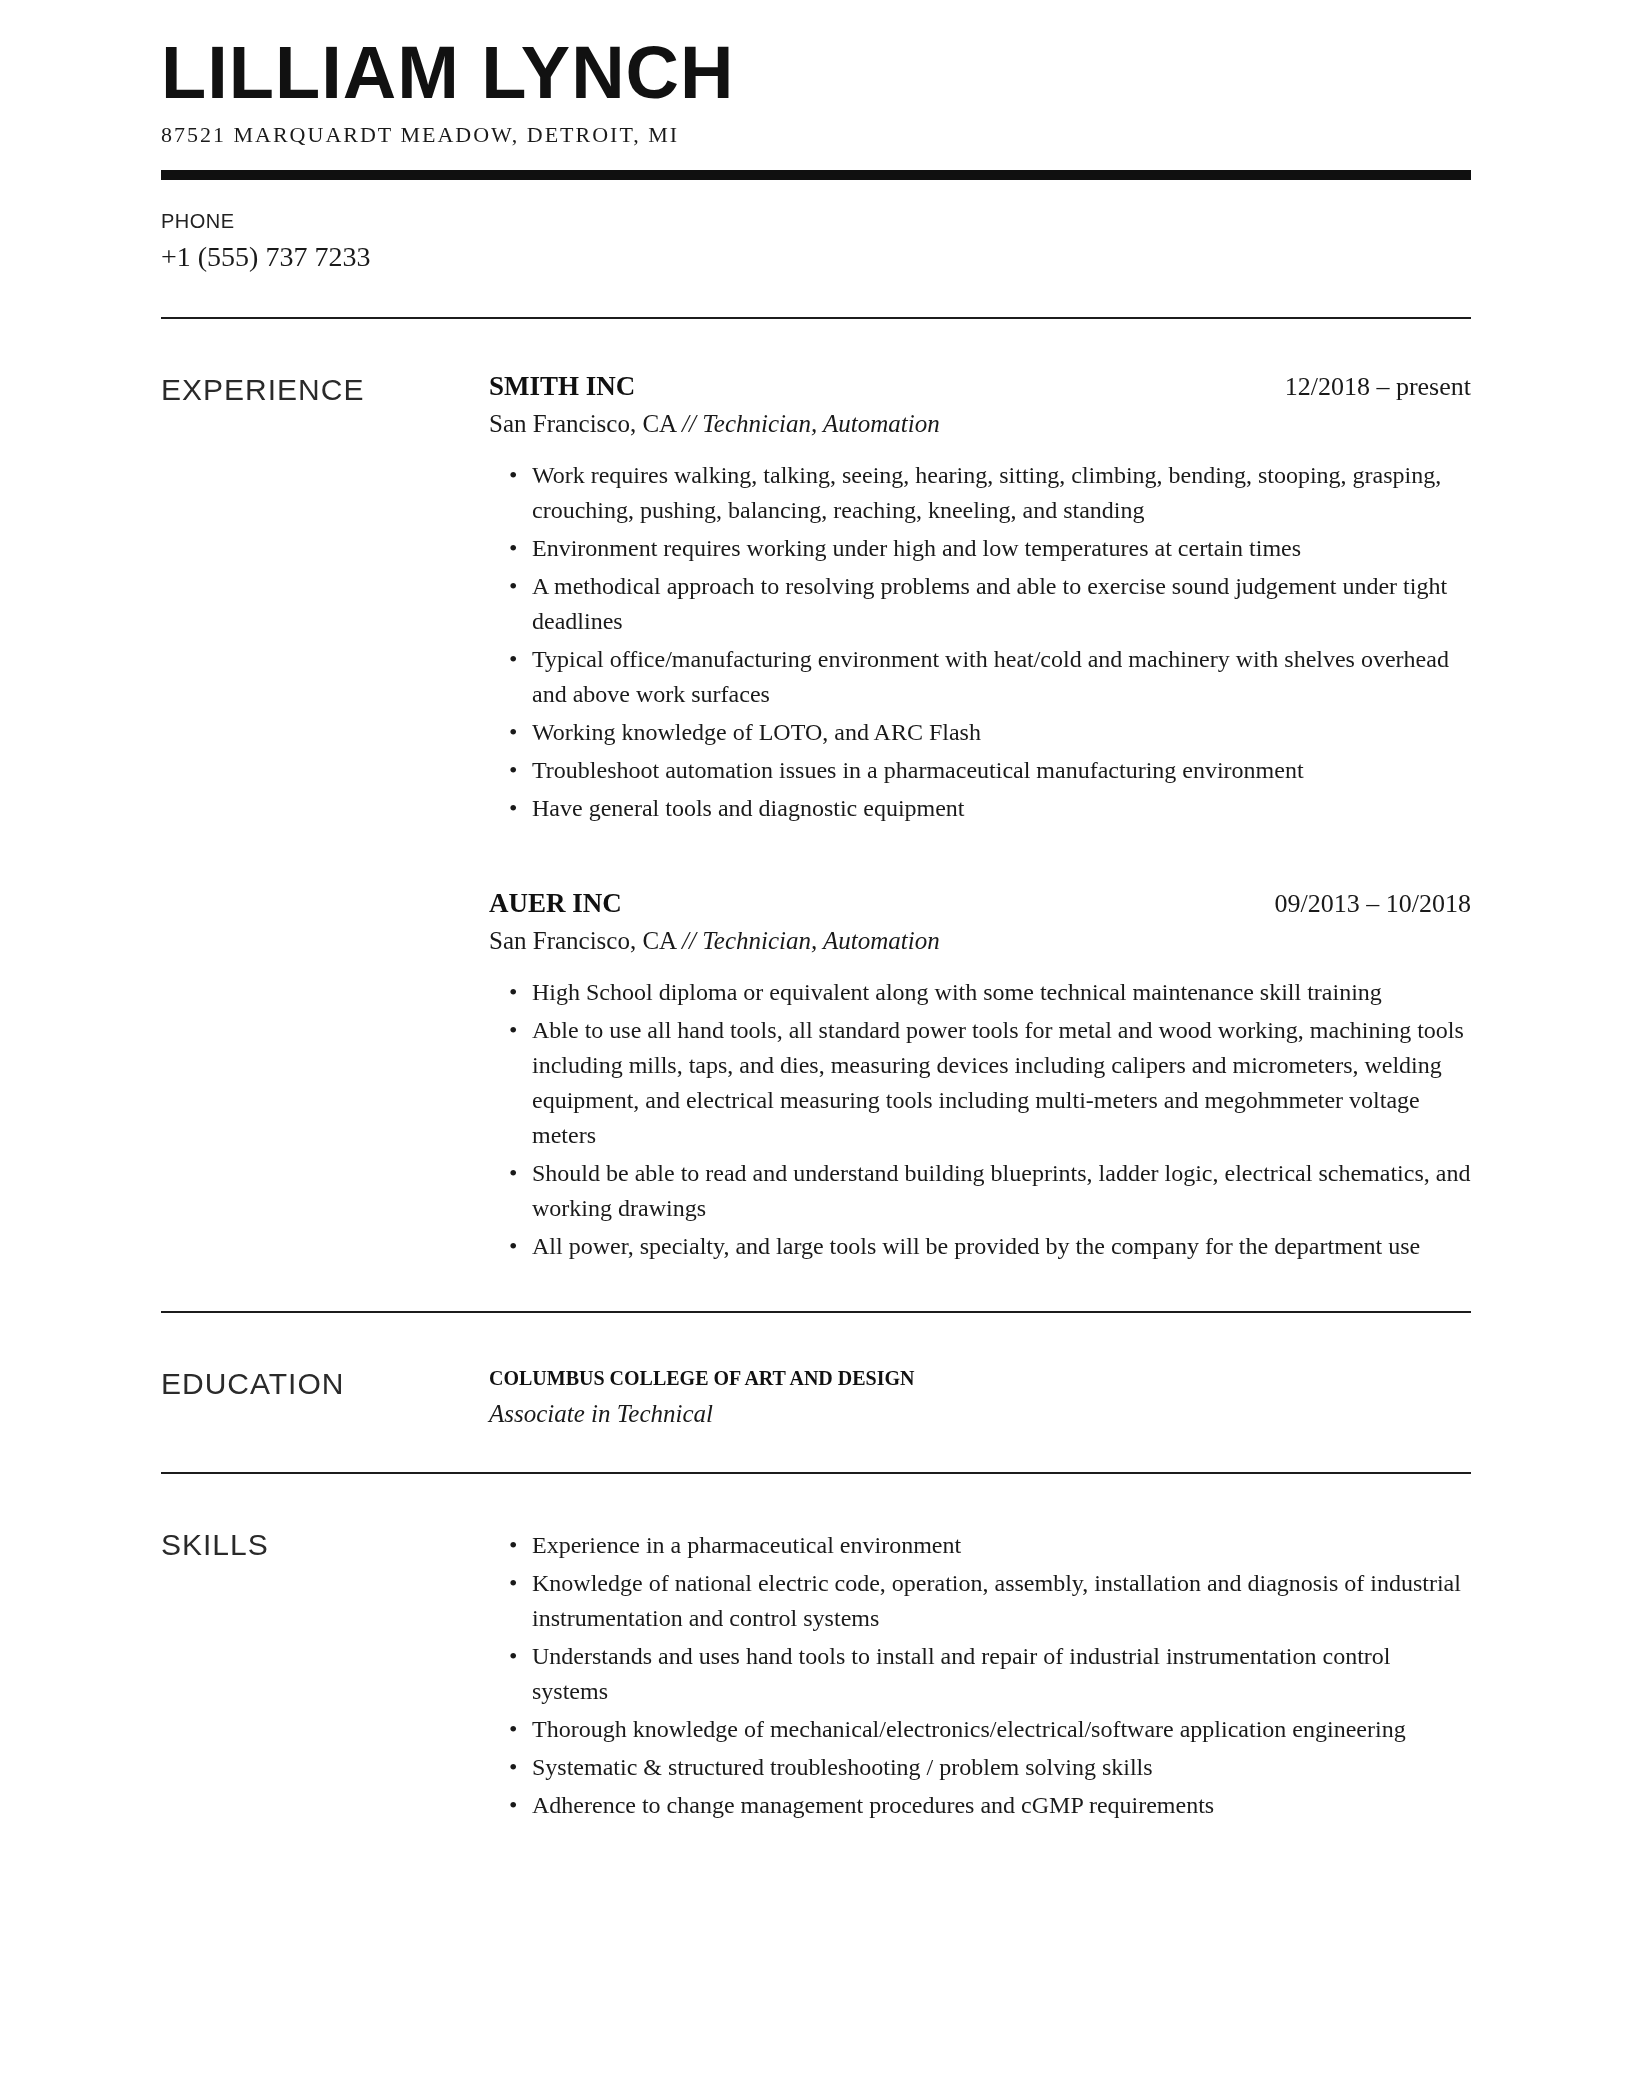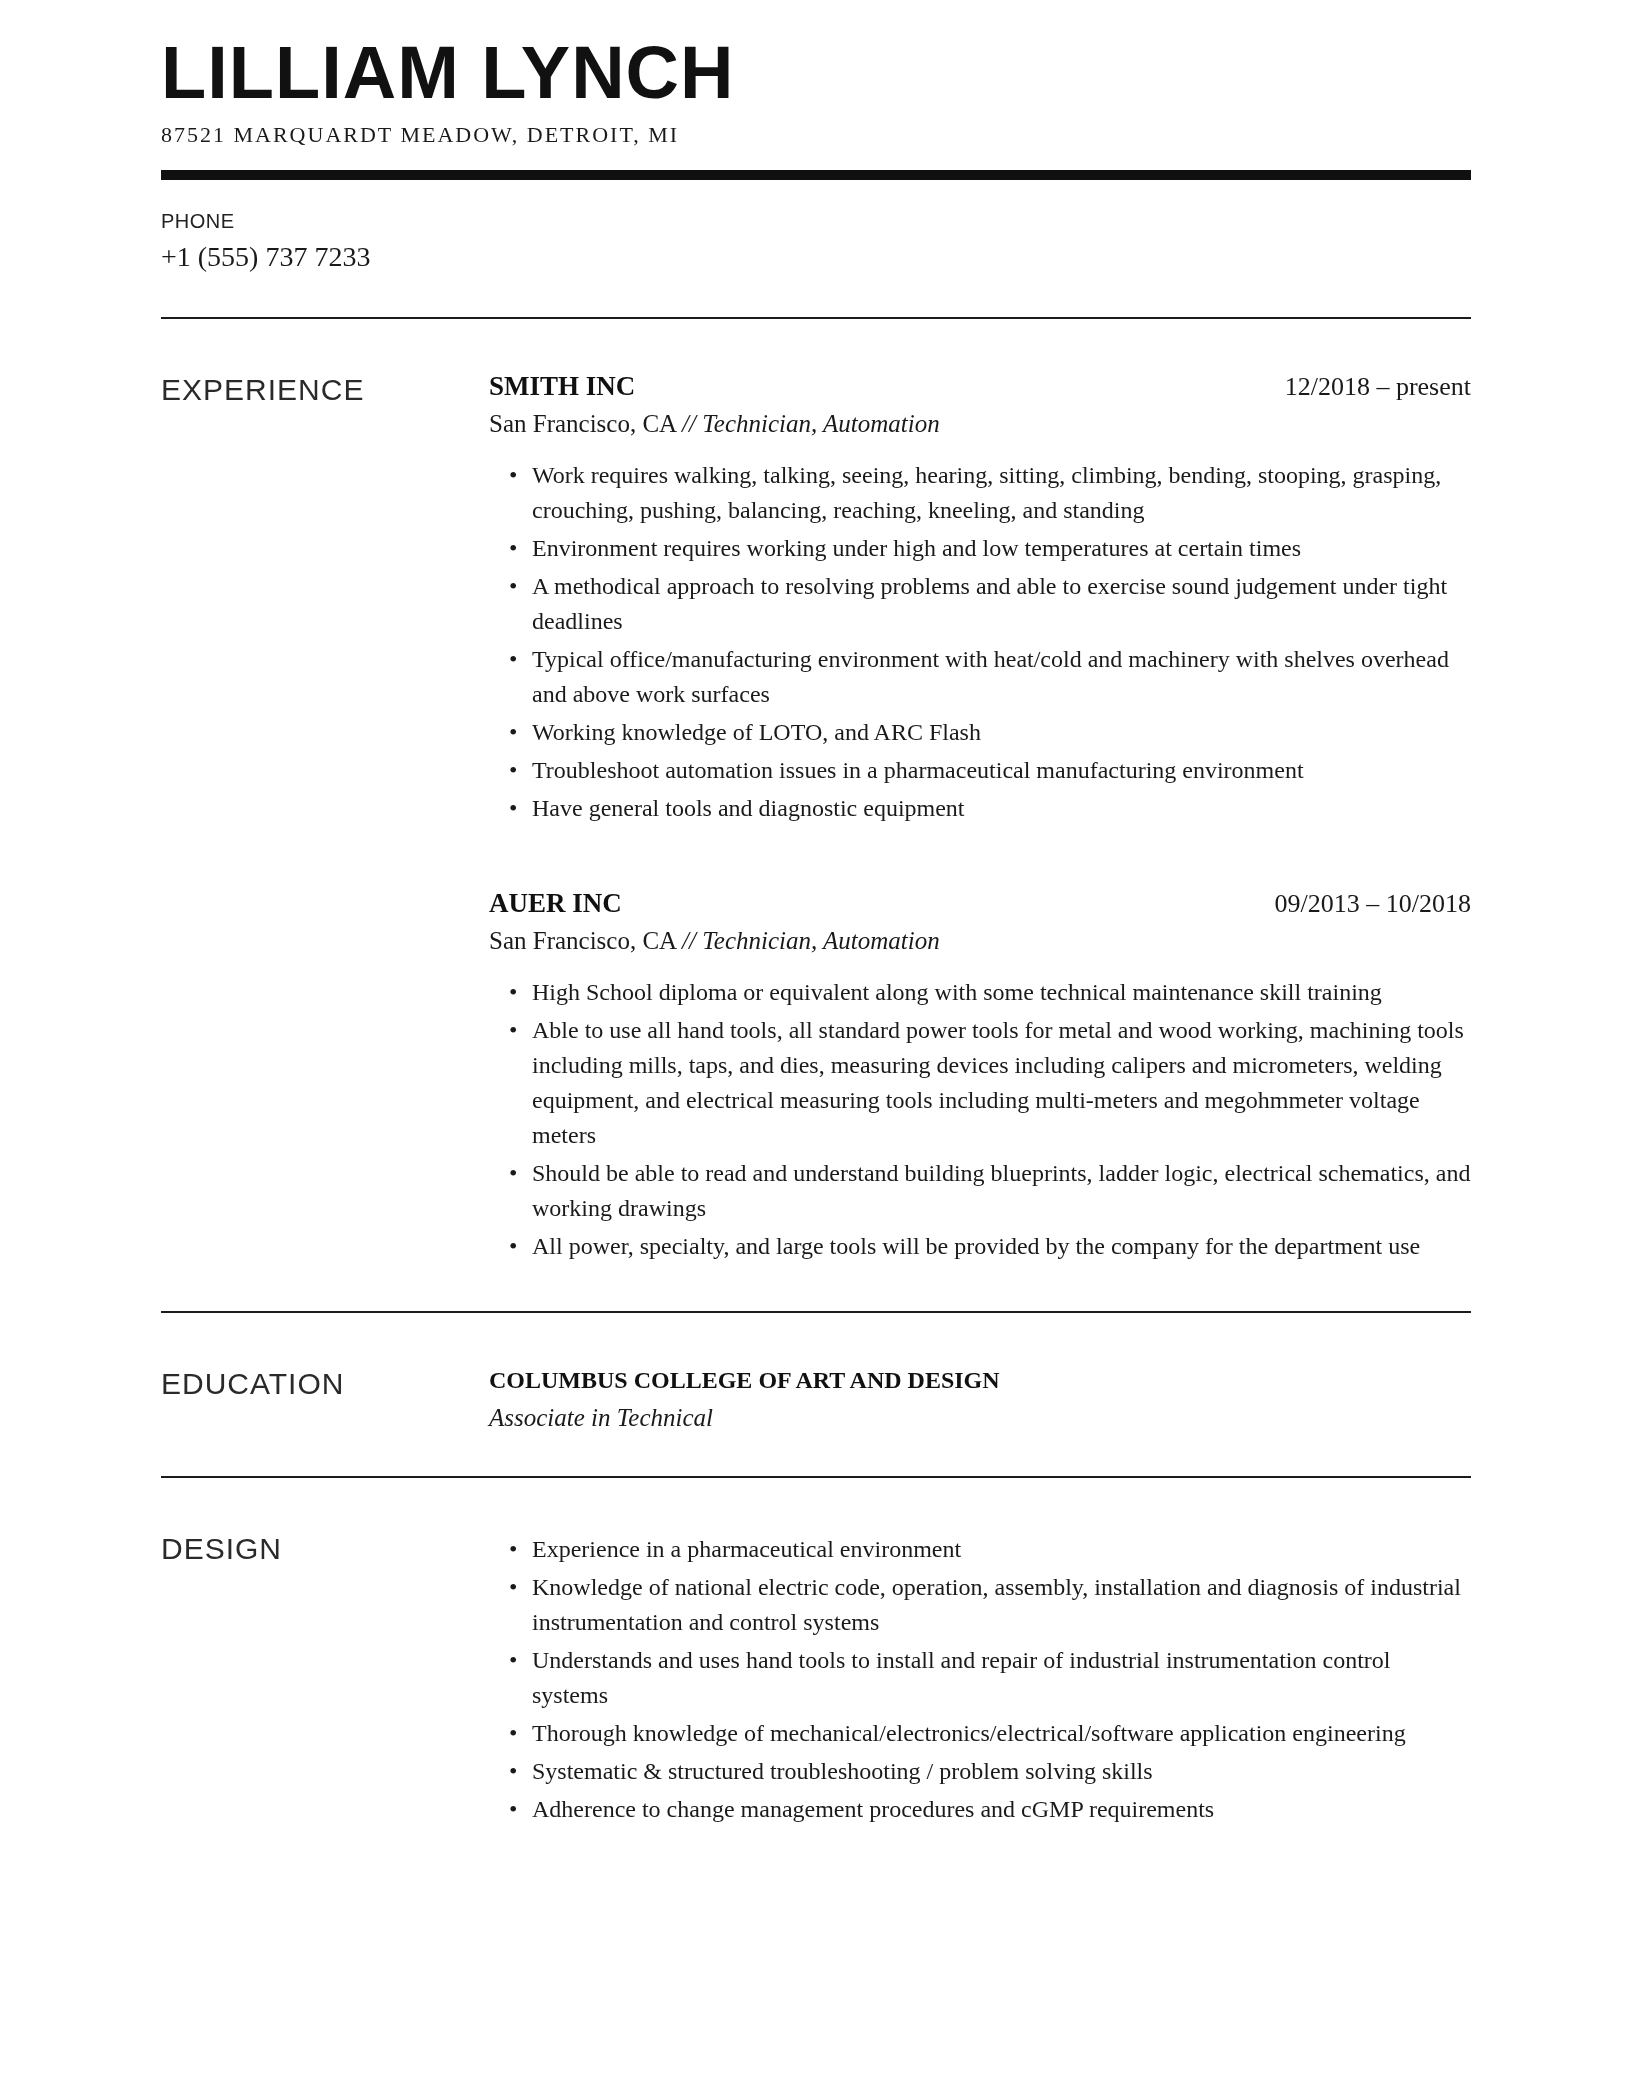--- a/index.html
+++ b/index.html
@@ -124,7 +124,7 @@
   
   .school {
     font-weight: 700;
-    font-size: 24px;
+    font-size: 20px;
     color: #111111;
     padding-top: 2px;
   }

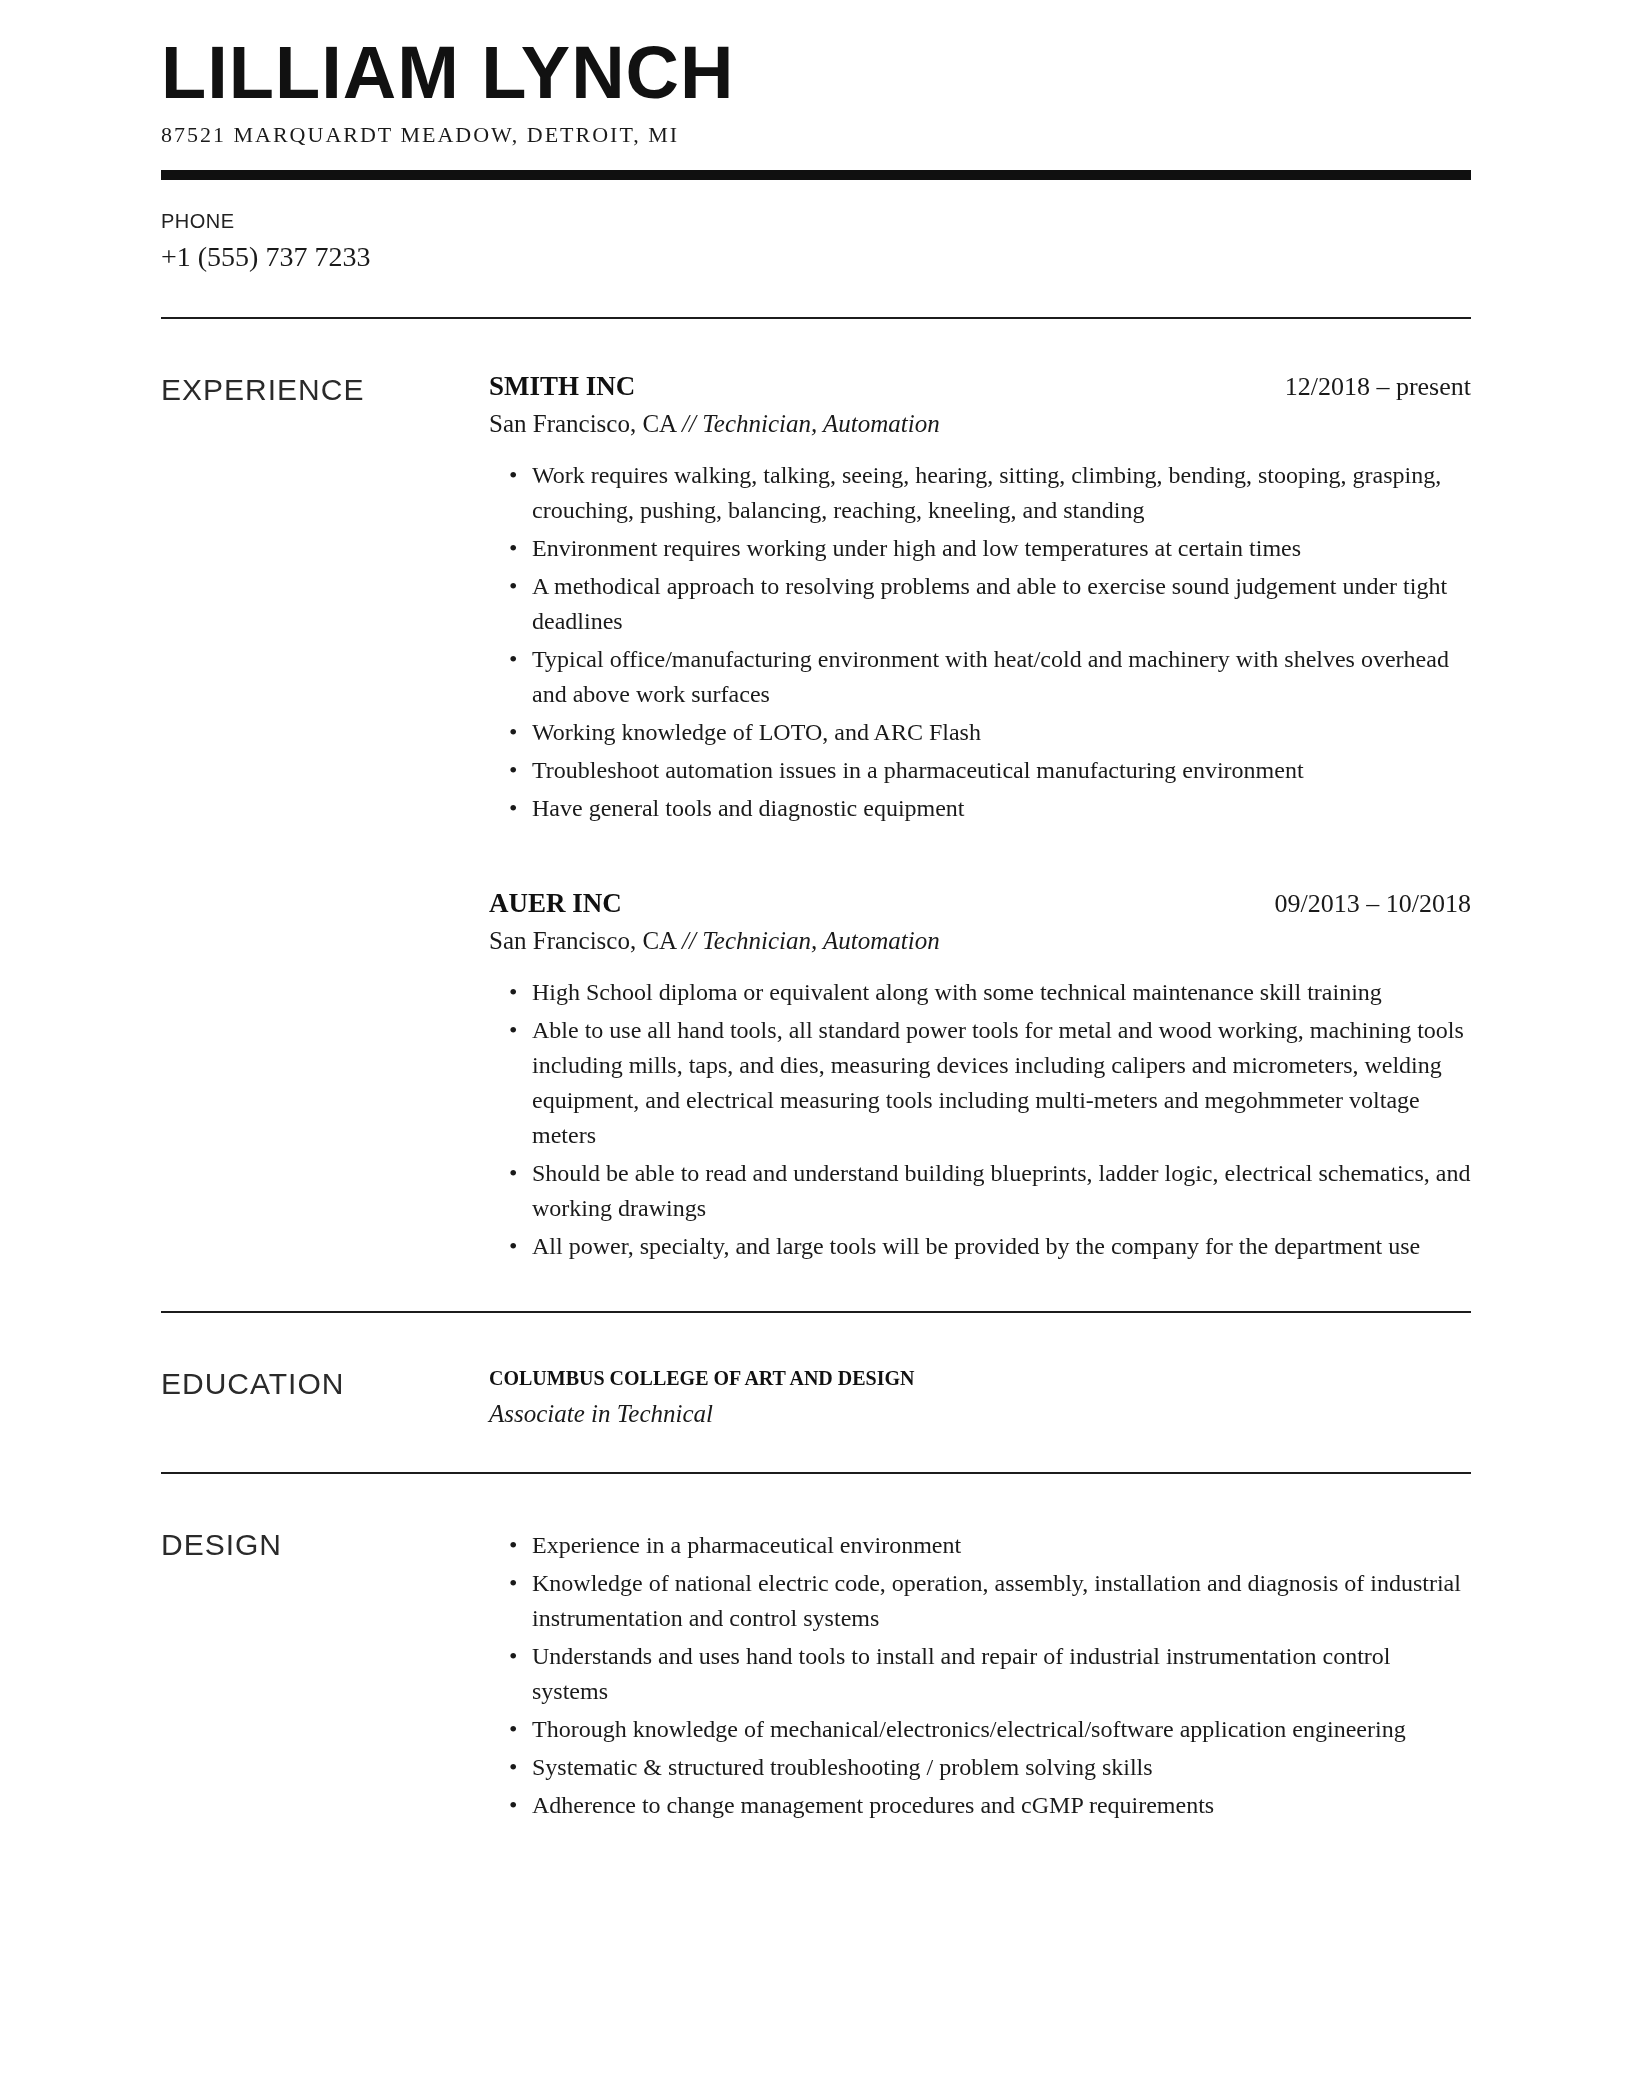--- a/index.html
+++ b/index.html
@@ -211,7 +211,7 @@
   <hr class="rule">
 
   <section class="section">
-    <div class="section-label">DESIGN</div>
+    <div class="section-label">SKILLS</div>
     <div class="section-content">
       <ul class="bullets no-top">
         <li>Experience in a pharmaceutical environment</li>

